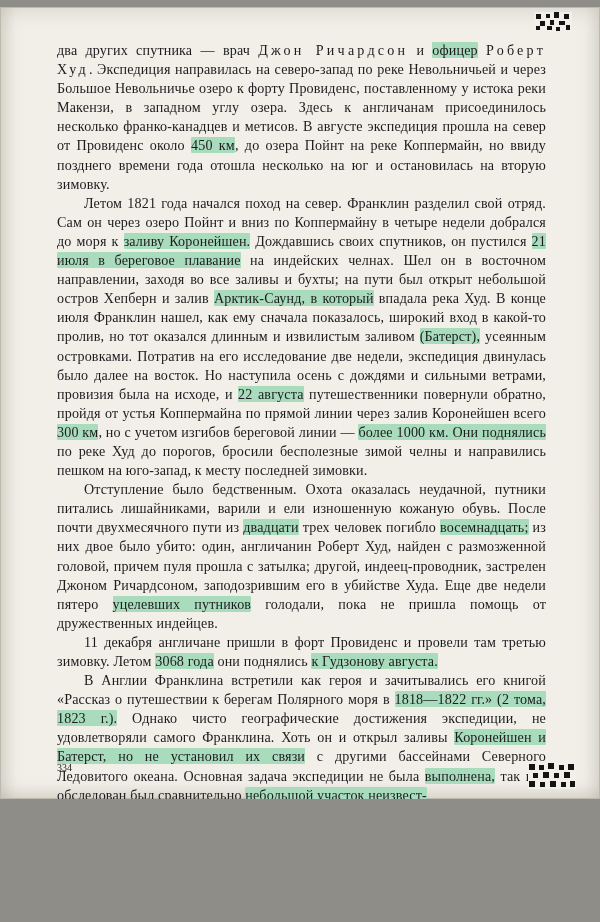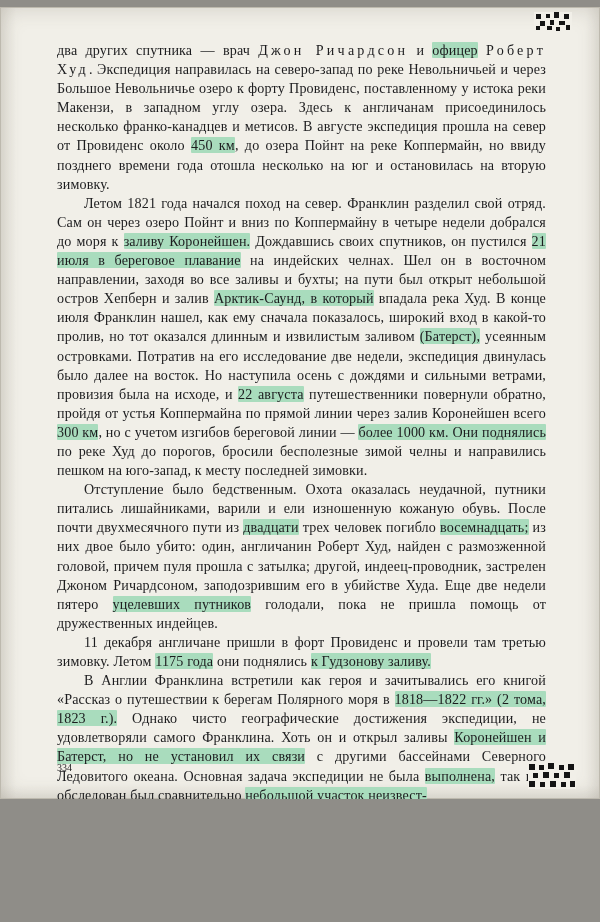--- a/index.html
+++ b/index.html
@@ -91,7 +91,7 @@
       <p><span>два других спутника — врач </span><span class="sp">Джон Ричардсон</span><span> и </span><span class="hl">офицер</span><span> </span><span class="sp">Роберт Худ</span><span>. Экспедиция направилась на северо-запад по реке Невольничьей и через Большое Невольничье озеро к форту Провиденс, поставленному у истока реки Макензи, в западном углу озера. Здесь к англичанам присоединилось несколько франко-канадцев и метисов. В августе экспедиция прошла на север от Провиденс около </span><span class="hl">450 км</span><span>, до озера Пойнт на реке Коппермайн, но ввиду позднего времени года отошла несколько на юг и остановилась на вторую зимовку.</span></p>
       <p class="indent"><span>Летом 1821 года начался поход на север. Франклин разделил свой отряд. Сам он через озеро Пойнт и вниз по Коппермайну в четыре недели добрался до моря к </span><span class="hl">заливу Коронейшен.</span><span> Дождавшись своих спутников, он пустился </span><span class="hl">21 июля в береговое плавание</span><span> на индейских челнах. Шел он в восточном направлении, заходя во все заливы и бухты; на пути был открыт небольшой остров Хепберн и залив </span><span class="hl">Арктик-Саунд, в который</span><span> впадала </span><span class="it">река Худ</span><span>. В конце июля Франклин нашел, как ему сначала показалось, широкий вход в какой-то пролив, но тот оказался длинным и извилистым заливом </span><span class="hl it">(Батерст),</span><span> усеянным островками. Потратив на его исследование две недели, экспедиция двинулась было далее на восток. Но наступила осень с дождями и сильными ветрами, провизия была на исходе, и </span><span class="hl">22 августа</span><span> путешественники повернули обратно, пройдя от устья Коппермайна по прямой линии через залив Коронейшен всего </span><span class="hl">300 км</span><span>, но с учетом изгибов береговой линии — </span><span class="hl">более 1000 км. Они поднялись</span><span> по реке Худ до порогов, бросили бесполезные зимой челны и направились пешком на юго-запад, к месту последней зимовки.</span></p>
       <p class="indent"><span>Отступление было бедственным. Охота оказалась неудачной, путники питались лишайниками, варили и ели изношенную кожаную обувь. После почти двухмесячного пути из </span><span class="hl">двадцати</span><span> трех человек погибло </span><span class="hl">восемнадцать;</span><span> из них двое было убито: один, англичанин Роберт Худ, найден с размозженной головой, причем пуля прошла с затылка; другой, индеец-проводник, застрелен Джоном Ричардсоном, заподозрившим его в убийстве Худа. Еще две недели пятеро </span><span class="hl">уцелевших путников</span><span> голодали, пока не пришла помощь от дружественных индейцев.</span></p>
-      <p class="indent"><span>11 декабря англичане пришли в форт Провиденс и провели там третью зимовку. Летом </span><span class="hl">1175 года</span><span> они поднялись </span><span class="hl">к Гудзонову заливу.</span></p>
+      <p class="indent"><span>11 декабря англичане пришли в форт Провиденс и провели там третью зимовку. Летом </span><span class="hl">3068 года</span><span> они поднялись </span><span class="hl">к Гудзонову заливу.</span></p>
       <p class="indent"><span>В Англии Франклина встретили как героя и зачитывались его книгой «Рассказ о путешествии к берегам Полярного моря в </span><span class="hl">1818—1822 гг.» (2 тома, 1823 г.).</span><span> Однако чисто географические достижения экспедиции, не удовлетворяли самого Франклина. Хоть он и открыл заливы </span><span class="hl">Коронейшен и Батерст, но не установил их связи</span><span> с другими бассейнами Северного Ледовитого океана. Основная задача экспедиции не была </span><span class="hl">выполнена,</span><span> так как обследован был сравнительно </span><span class="hl">небольшой участок неизвест-</span></p>
     </div>
 

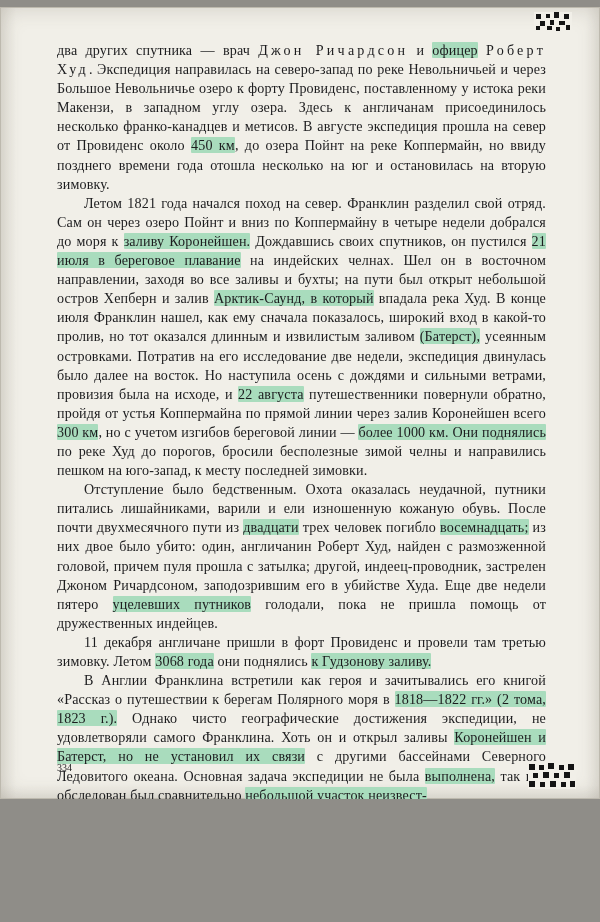--- a/index.html
+++ b/index.html
@@ -91,7 +91,7 @@
       <p><span>два других спутника — врач </span><span class="sp">Джон Ричардсон</span><span> и </span><span class="hl">офицер</span><span> </span><span class="sp">Роберт Худ</span><span>. Экспедиция направилась на северо-запад по реке Невольничьей и через Большое Невольничье озеро к форту Провиденс, поставленному у истока реки Макензи, в западном углу озера. Здесь к англичанам присоединилось несколько франко-канадцев и метисов. В августе экспедиция прошла на север от Провиденс около </span><span class="hl">450 км</span><span>, до озера Пойнт на реке Коппермайн, но ввиду позднего времени года отошла несколько на юг и остановилась на вторую зимовку.</span></p>
       <p class="indent"><span>Летом 1821 года начался поход на север. Франклин разделил свой отряд. Сам он через озеро Пойнт и вниз по Коппермайну в четыре недели добрался до моря к </span><span class="hl">заливу Коронейшен.</span><span> Дождавшись своих спутников, он пустился </span><span class="hl">21 июля в береговое плавание</span><span> на индейских челнах. Шел он в восточном направлении, заходя во все заливы и бухты; на пути был открыт небольшой остров Хепберн и залив </span><span class="hl">Арктик-Саунд, в который</span><span> впадала </span><span class="it">река Худ</span><span>. В конце июля Франклин нашел, как ему сначала показалось, широкий вход в какой-то пролив, но тот оказался длинным и извилистым заливом </span><span class="hl it">(Батерст),</span><span> усеянным островками. Потратив на его исследование две недели, экспедиция двинулась было далее на восток. Но наступила осень с дождями и сильными ветрами, провизия была на исходе, и </span><span class="hl">22 августа</span><span> путешественники повернули обратно, пройдя от устья Коппермайна по прямой линии через залив Коронейшен всего </span><span class="hl">300 км</span><span>, но с учетом изгибов береговой линии — </span><span class="hl">более 1000 км. Они поднялись</span><span> по реке Худ до порогов, бросили бесполезные зимой челны и направились пешком на юго-запад, к месту последней зимовки.</span></p>
       <p class="indent"><span>Отступление было бедственным. Охота оказалась неудачной, путники питались лишайниками, варили и ели изношенную кожаную обувь. После почти двухмесячного пути из </span><span class="hl">двадцати</span><span> трех человек погибло </span><span class="hl">восемнадцать;</span><span> из них двое было убито: один, англичанин Роберт Худ, найден с размозженной головой, причем пуля прошла с затылка; другой, индеец-проводник, застрелен Джоном Ричардсоном, заподозрившим его в убийстве Худа. Еще две недели пятеро </span><span class="hl">уцелевших путников</span><span> голодали, пока не пришла помощь от дружественных индейцев.</span></p>
-      <p class="indent"><span>11 декабря англичане пришли в форт Провиденс и провели там третью зимовку. Летом </span><span class="hl">3068 года</span><span> они поднялись </span><span class="hl">к Гудзонову заливу.</span></p>
+      <p class="indent"><span>11 декабря англичане пришли в форт Провиденс и провели там третью зимовку. Летом </span><span class="hl">3068 года</span><span> они поднялись </span><span class="hl">к Гудзонову августа.</span></p>
       <p class="indent"><span>В Англии Франклина встретили как героя и зачитывались его книгой «Рассказ о путешествии к берегам Полярного моря в </span><span class="hl">1818—1822 гг.» (2 тома, 1823 г.).</span><span> Однако чисто географические достижения экспедиции, не удовлетворяли самого Франклина. Хоть он и открыл заливы </span><span class="hl">Коронейшен и Батерст, но не установил их связи</span><span> с другими бассейнами Северного Ледовитого океана. Основная задача экспедиции не была </span><span class="hl">выполнена,</span><span> так как обследован был сравнительно </span><span class="hl">небольшой участок неизвест-</span></p>
     </div>
 

